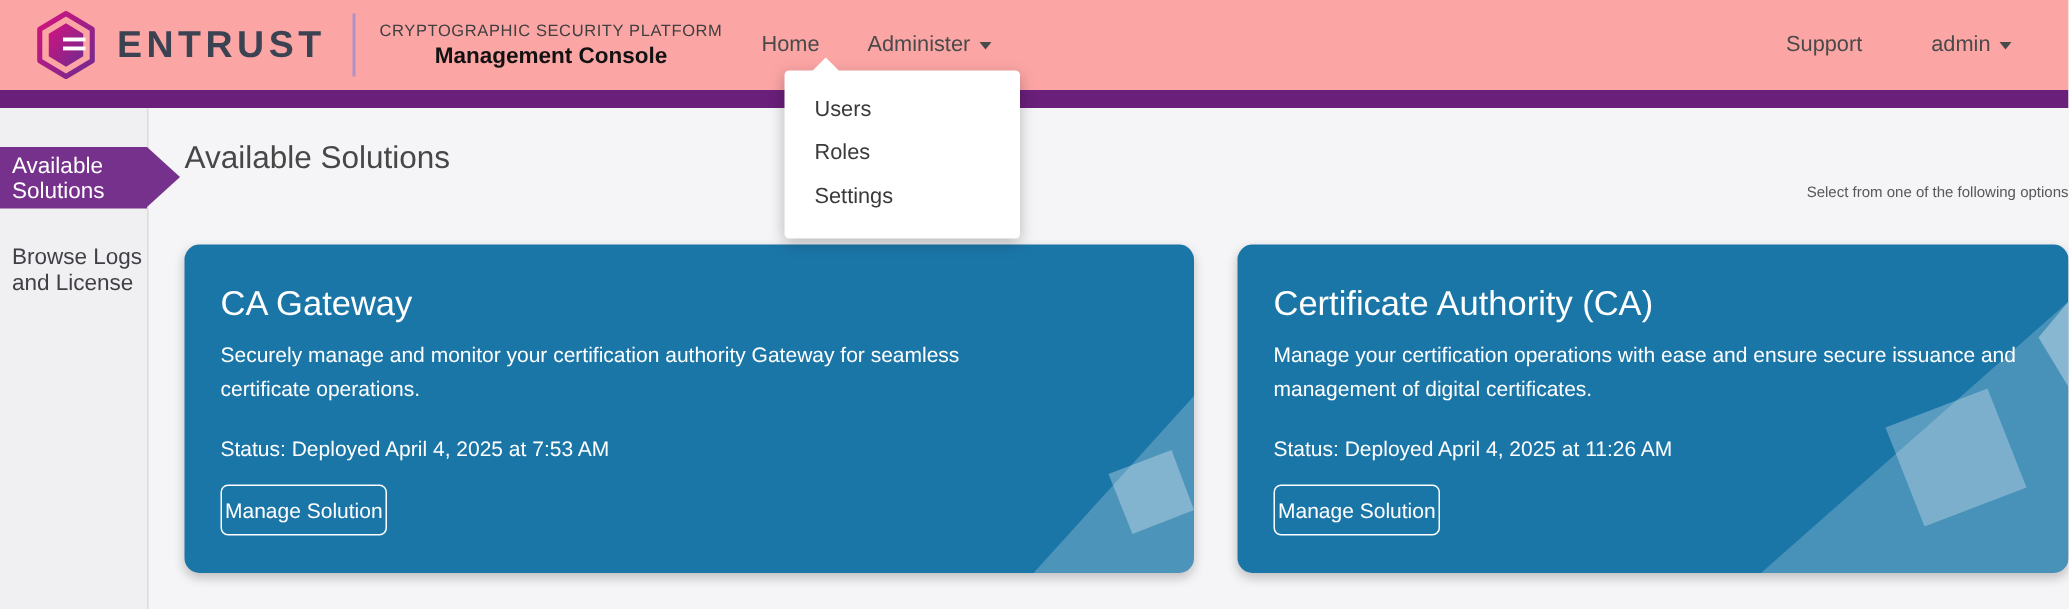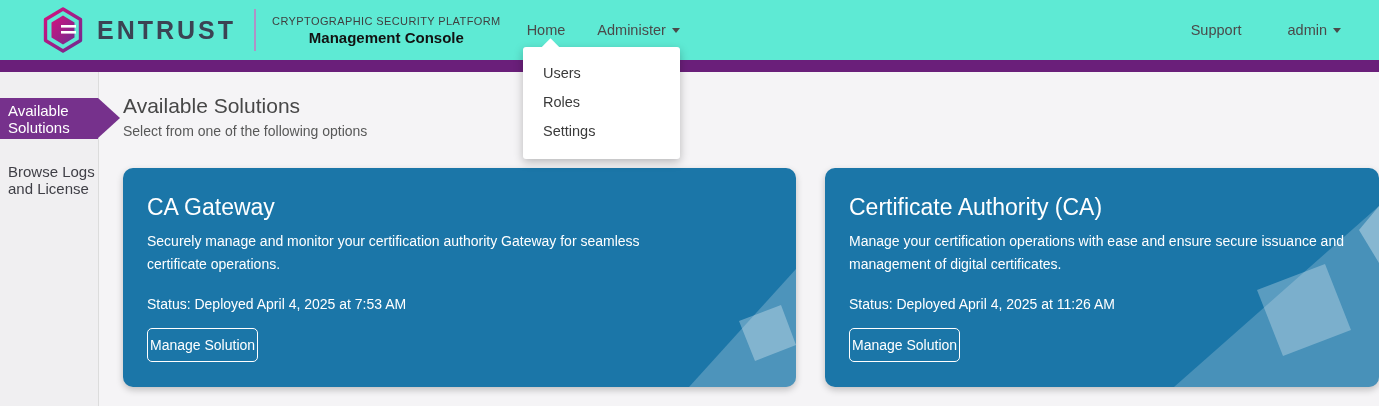--- a/index.html
+++ b/index.html
@@ -13,12 +13,11 @@
   
   .header {
     height: 60px;
-    background: #5eead4;
+    background: #fca5a5;
     display: flex;
     align-items: center;
     position: relative;
     z-index: 5;
-    padding-left: 19px;
   }
   .brand { display: flex; align-items: center; margin-left: 22px; cursor: pointer; }
   .brand svg { display: block; }

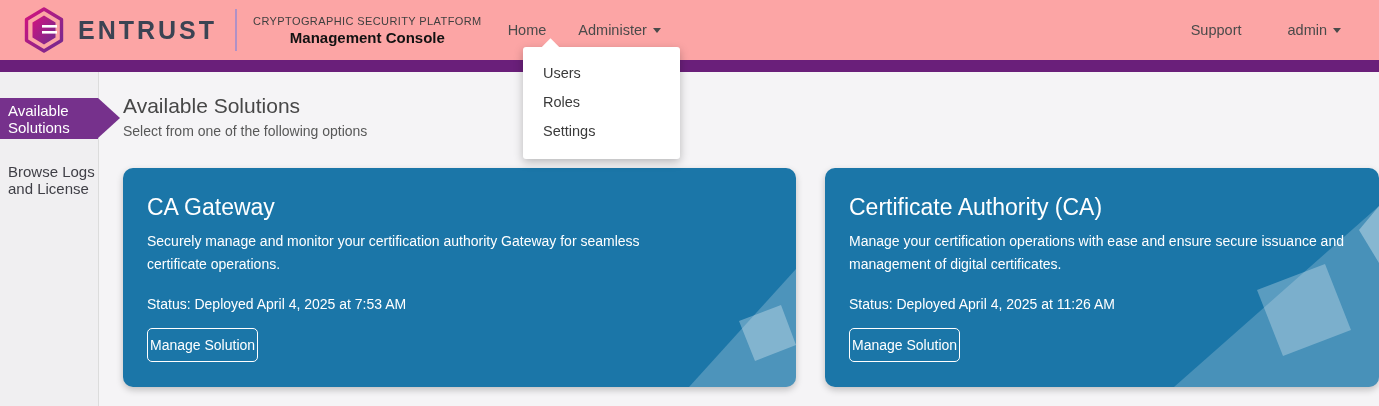--- a/index.html
+++ b/index.html
@@ -89,7 +89,7 @@
 
   .main { flex: 1; padding: 22px 0 0 24px; background: #f5f4f6; }
   .page-title { font-size: 21px; font-weight: normal; color: #474747; }
-  .page-subtitle { font-size: 14px; color: #585858; margin-top: 5px; }
+  .page-subtitle { font-size: 10px; color: #585858; margin-top: 5px; text-align: right; }
 
   
   .cards { display: flex; gap: 29px; margin-top: 29px; }

